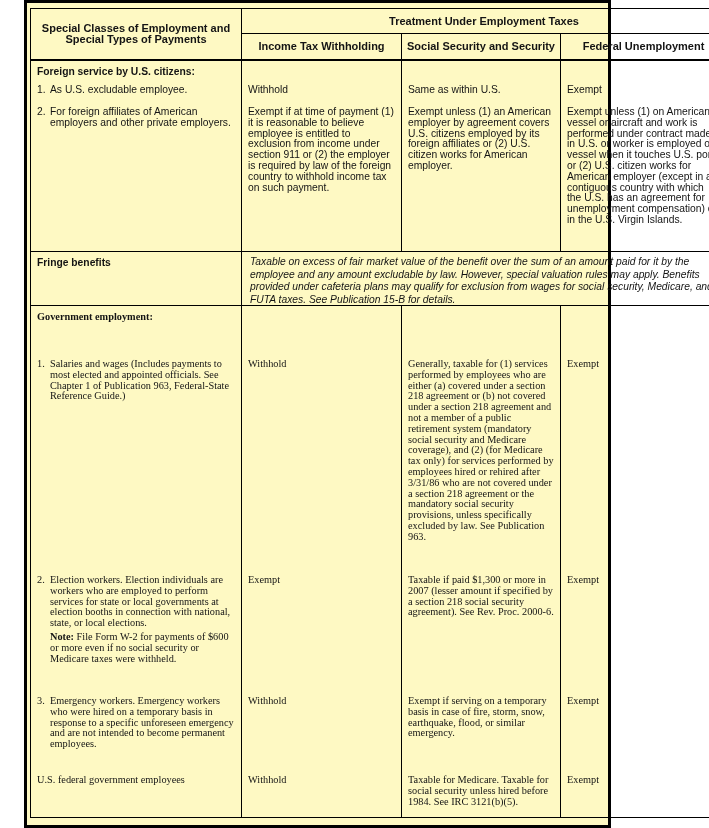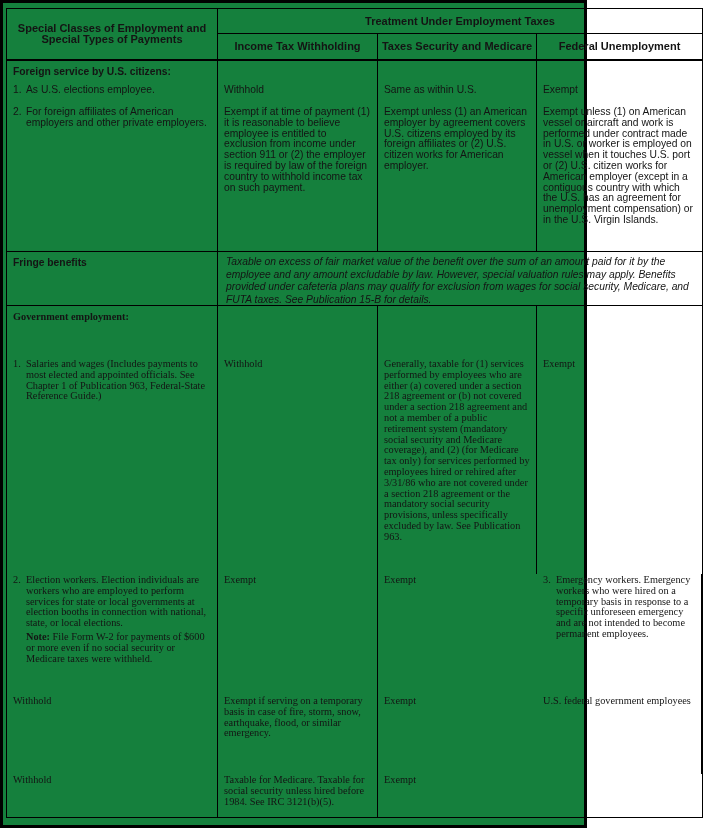--- a/index.html
+++ b/index.html
@@ -7,7 +7,7 @@
   body { font-family:"Liberation Sans","DejaVu Sans",sans-serif; color:#141414; }
   .page {
     position:relative; width:587px; height:828px;
-    border:3px solid #000; background:#15803d;
+    border:3px solid #000; background:#fef9c3;margin-left:24px;
   }
   .tbl {
     position:absolute; left:3px; top:5px; width:697px; height:810px;

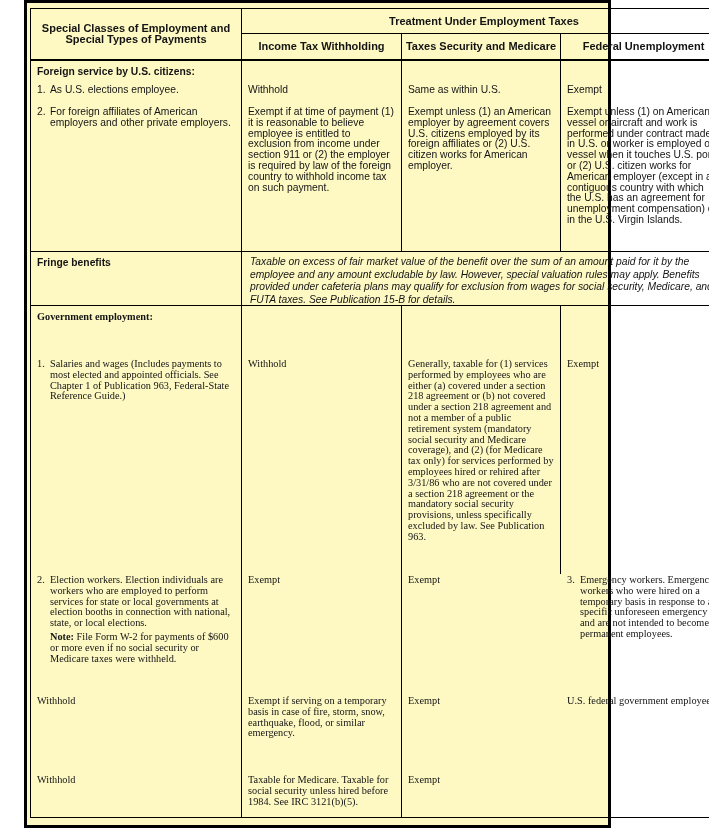--- a/index.html
+++ b/index.html
@@ -51,7 +51,7 @@
     <div class="cell hdr corner vline hline2">Special Classes of Employment and Special Types of Payments</div>
     <div class="cell hdr treat hline">Treatment Under Employment Taxes</div>
     <div class="cell hdr subrow3 vline hline2">Income Tax Withholding</div>
-    <div class="cell hdr subrow3 vline hline2">Taxes Security and Medicare</div>
+    <div class="cell hdr subrow3 vline hline2">Social Security and Security</div>
     <div class="cell hdr subrow3 hline2">Federal Unemployment</div>
 
     <div class="secrow f-grid hline">

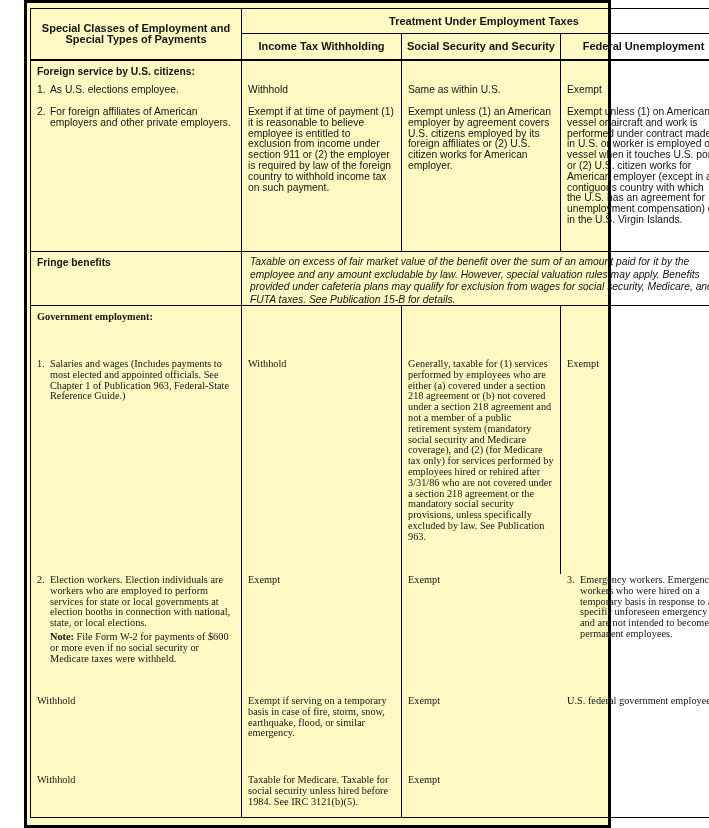--- a/index.html
+++ b/index.html
@@ -64,7 +64,7 @@
       <div class="cell c vline">
         <div class="item">
           <span class="num">1.</span>
-          <span class="itxt">As U.S. elections employee.</span>
+          <span class="itxt">As U.S. excludable employee.</span>
         </div>
       </div>
       <div class="cell c vline">Withhold</div>

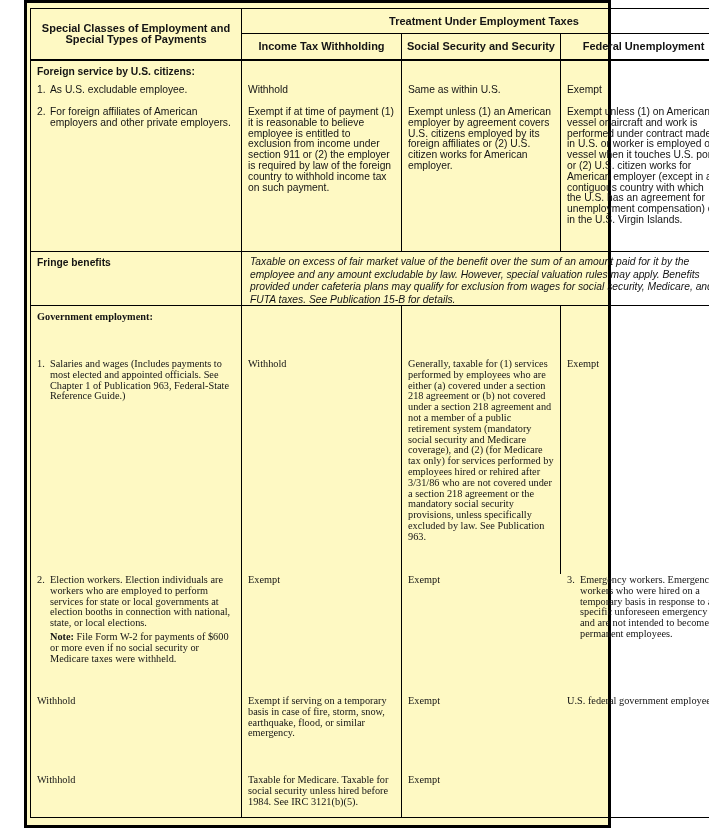--- a/index.html
+++ b/index.html
@@ -115,6 +115,7 @@
         </div>
       </div>
       <div class="cell c vline">Exempt</div>
+      <div class="cell c vline">Taxable if paid $1,300 or more in 2007 (lesser amount if specified by a section 218 social security agreement). See Rev. Proc. 2000-6.</div>
       <div class="cell c">Exempt</div>
 
       <div class="cell c vline">

